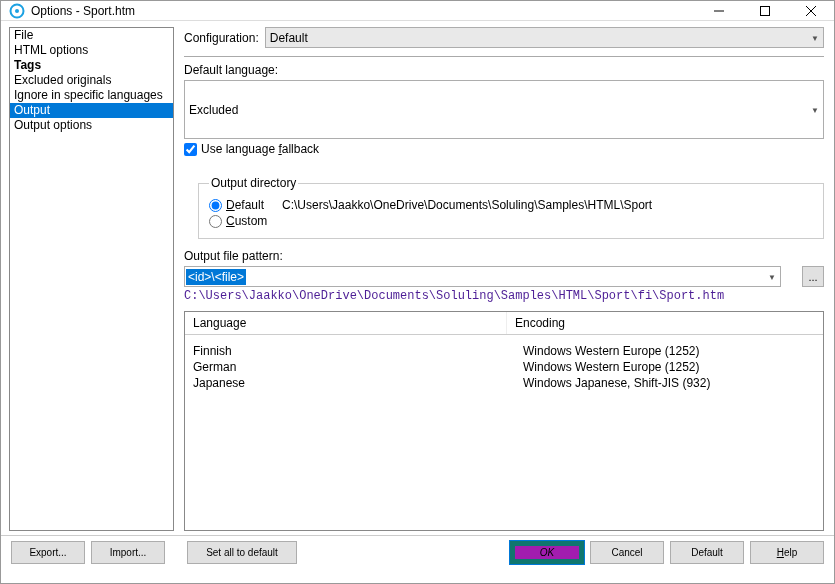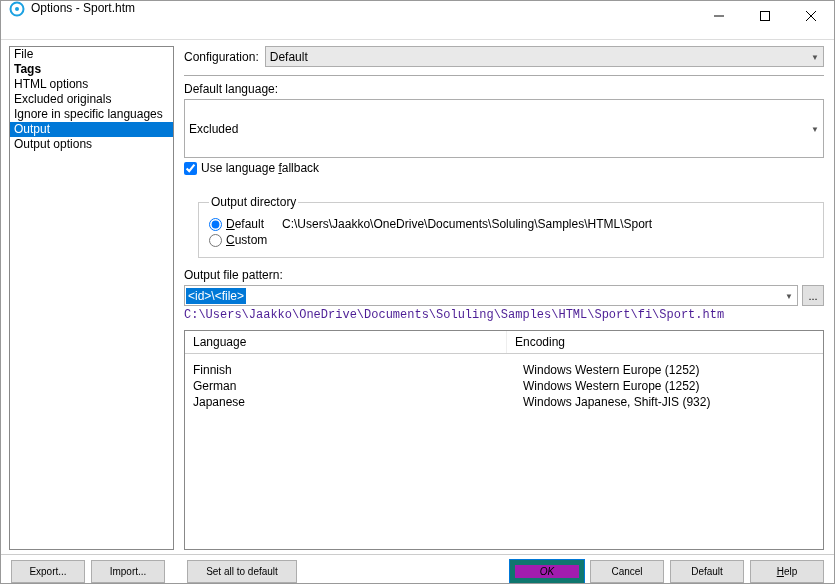--- a/index.html
+++ b/index.html
@@ -15,9 +15,9 @@
     border: 1px solid #999;
   }
   .titlebar {
-    height: 39px;
-    display: flex;
-    align-items: flex-start;
+    height: 20px;
+    display: flex;
+    align-items: center;
     padding-left: 8px;
     background: #fff;
     border-bottom: 1px solid #ddd;

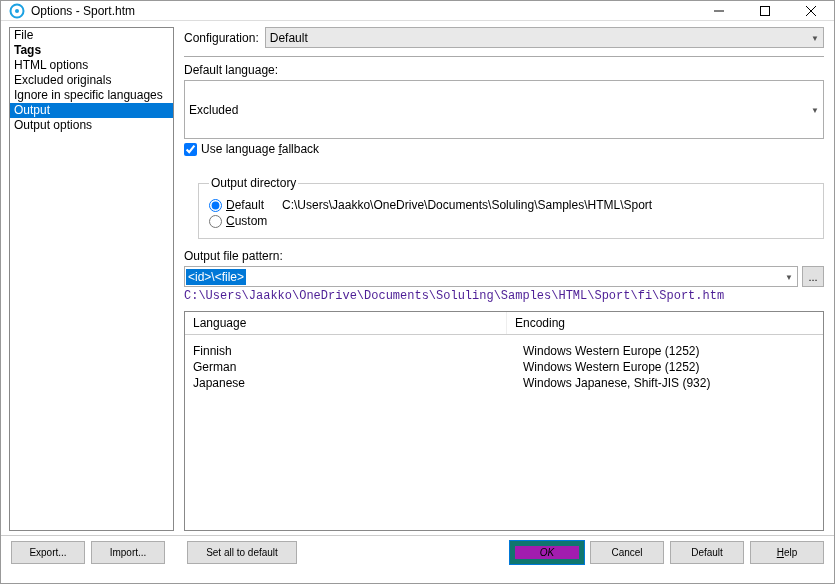--- a/index.html
+++ b/index.html
@@ -203,8 +203,8 @@
 
   <div class="sidebar">
     <div class="item">File</div>
+    <div class="item">HTML options</div>
     <div class="item bold">Tags</div>
-    <div class="item">HTML options</div>
     <div class="item">Excluded originals</div>
     <div class="item">Ignore in specific languages</div>
     <div class="item selected">Output</div>

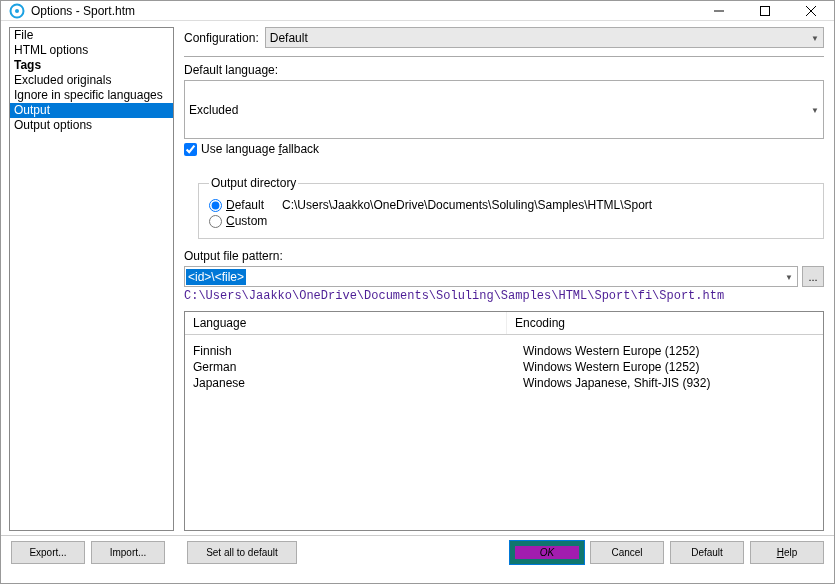--- a/index.html
+++ b/index.html
@@ -92,7 +92,7 @@
   .radio-row input { margin: 0 4px 0 0; }
   .radio-row .u { text-decoration: underline; }
   .radio-row .path { margin-left: 18px; }
-  .pattern-row { display: flex; align-items: center; gap: 4px; }
+  .pattern-row { display: flex; align-items: center; gap: 21px; }
   .pattern-combo {
     flex: 1;
     height: 21px;

